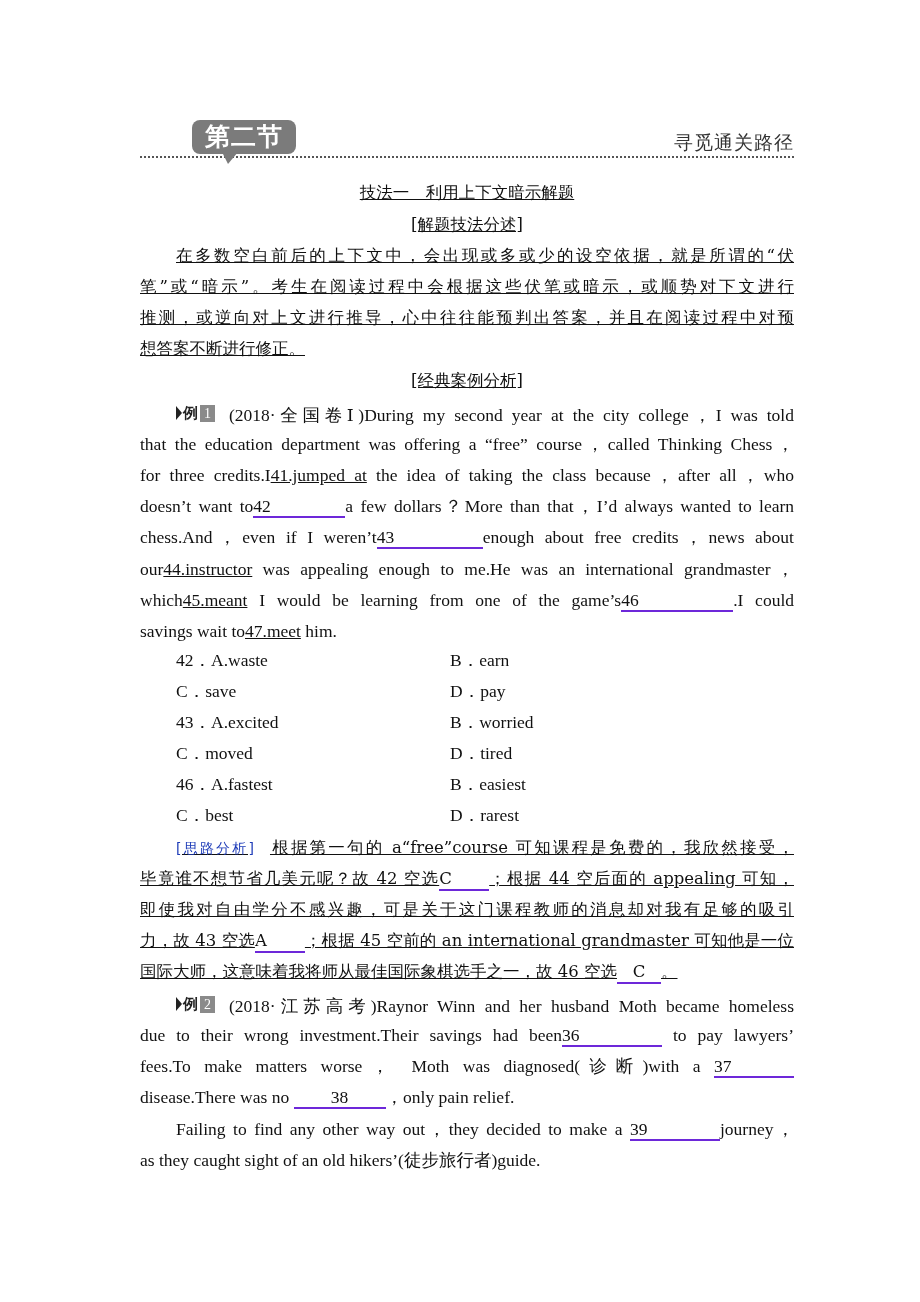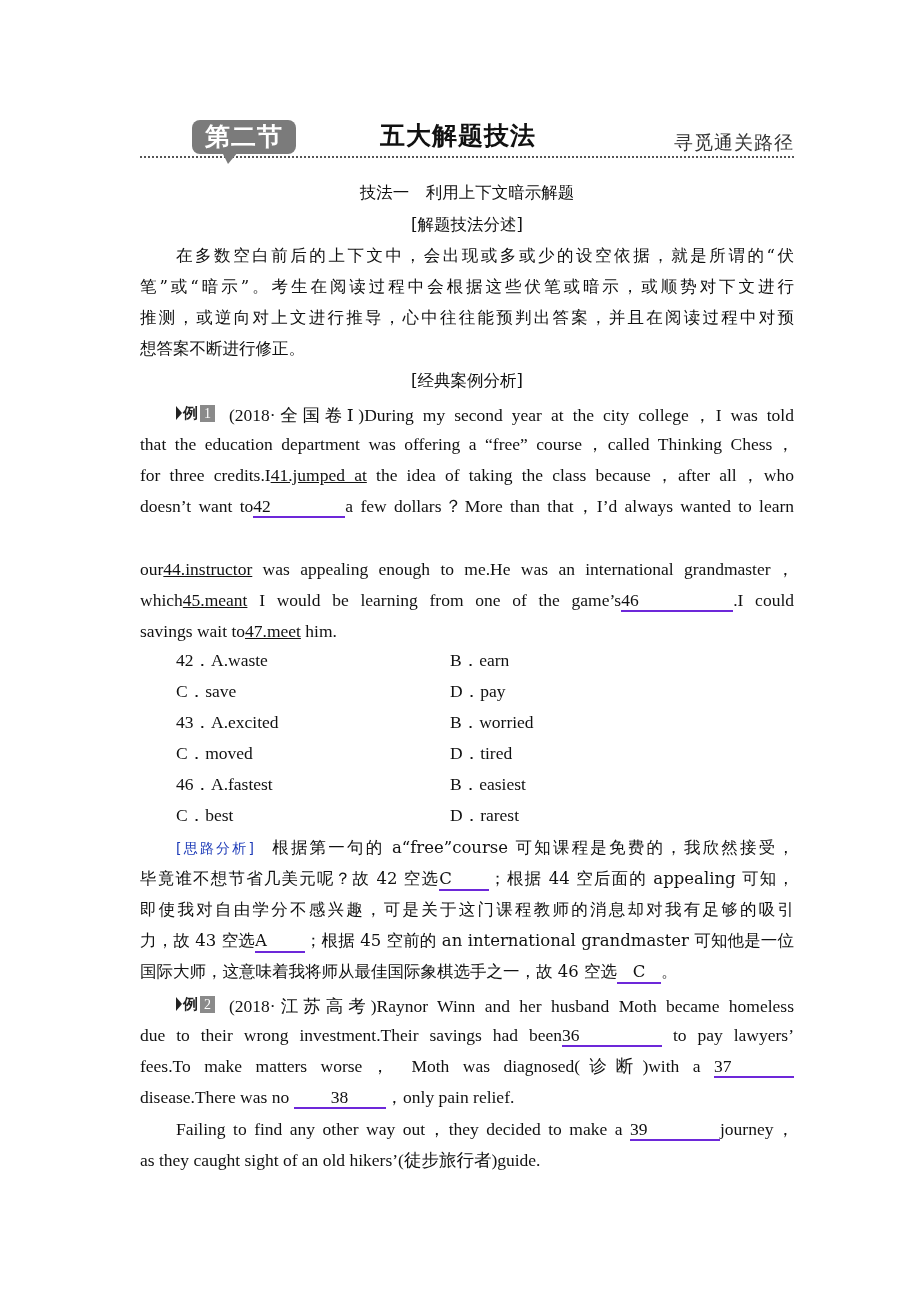--- a/index.html
+++ b/index.html
@@ -55,7 +55,6 @@
   <div class="header">
     <div class="header-rule"></div>
     <div class="section-badge">第二节</div>
-    <div class="section-title">五大解题技法</div>
     <div class="section-subtitle">寻觅通关路径</div>
   </div>
 

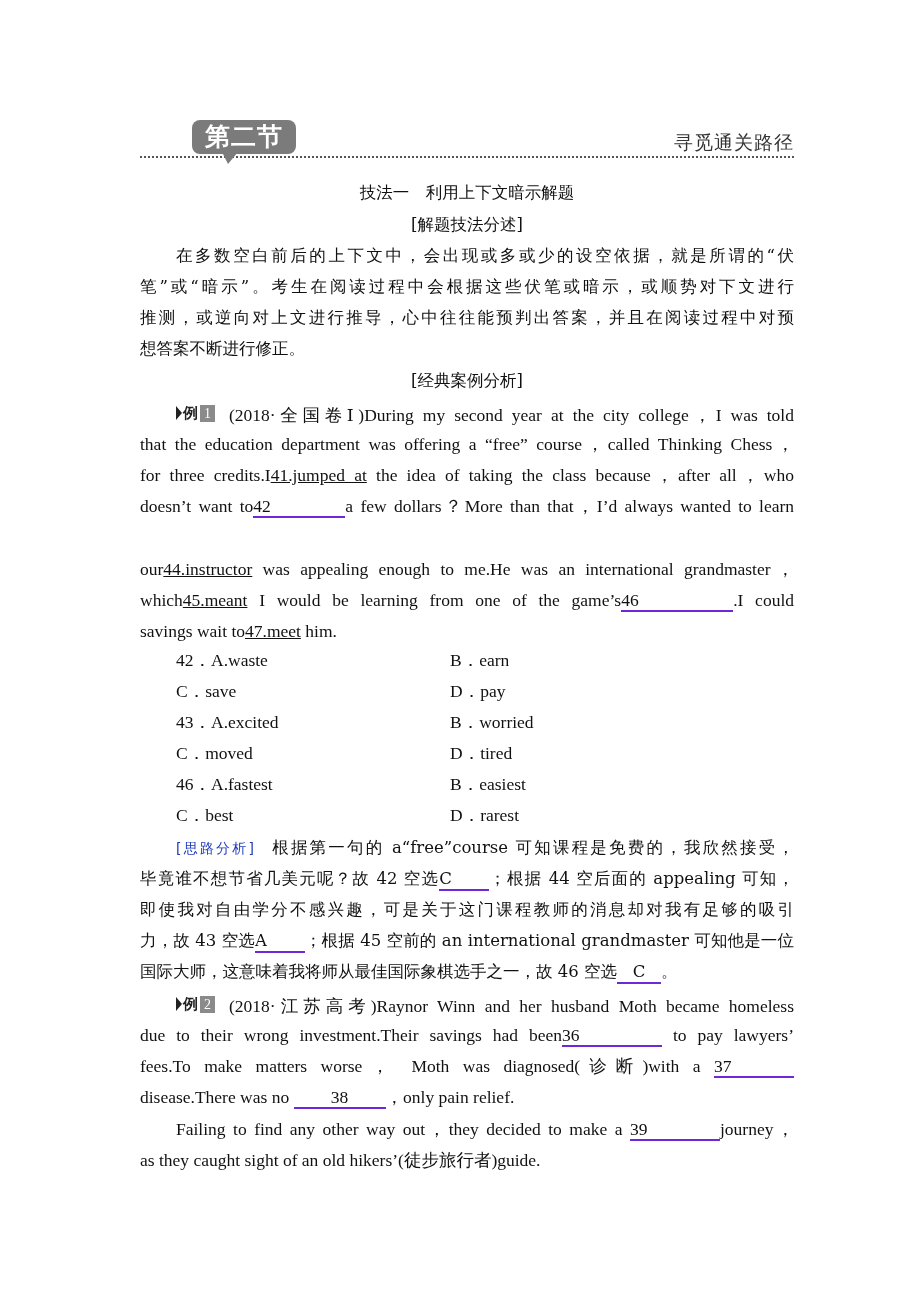--- a/index.html
+++ b/index.html
@@ -45,7 +45,7 @@
 
   .analysis-tag { color: #1d3bb8; font-family: "DejaVu Sans", sans-serif; font-size: 14px;
                   margin-right: 16px; margin-top: 27px; }
-  .cn { font-family: "DejaVu Serif", serif; font-size: 16.5px; }
+  .cn { font-family: "DejaVu Serif", serif; font-size: 16.5px; text-decoration: underline; }
 </style>
 </head>
 <body>

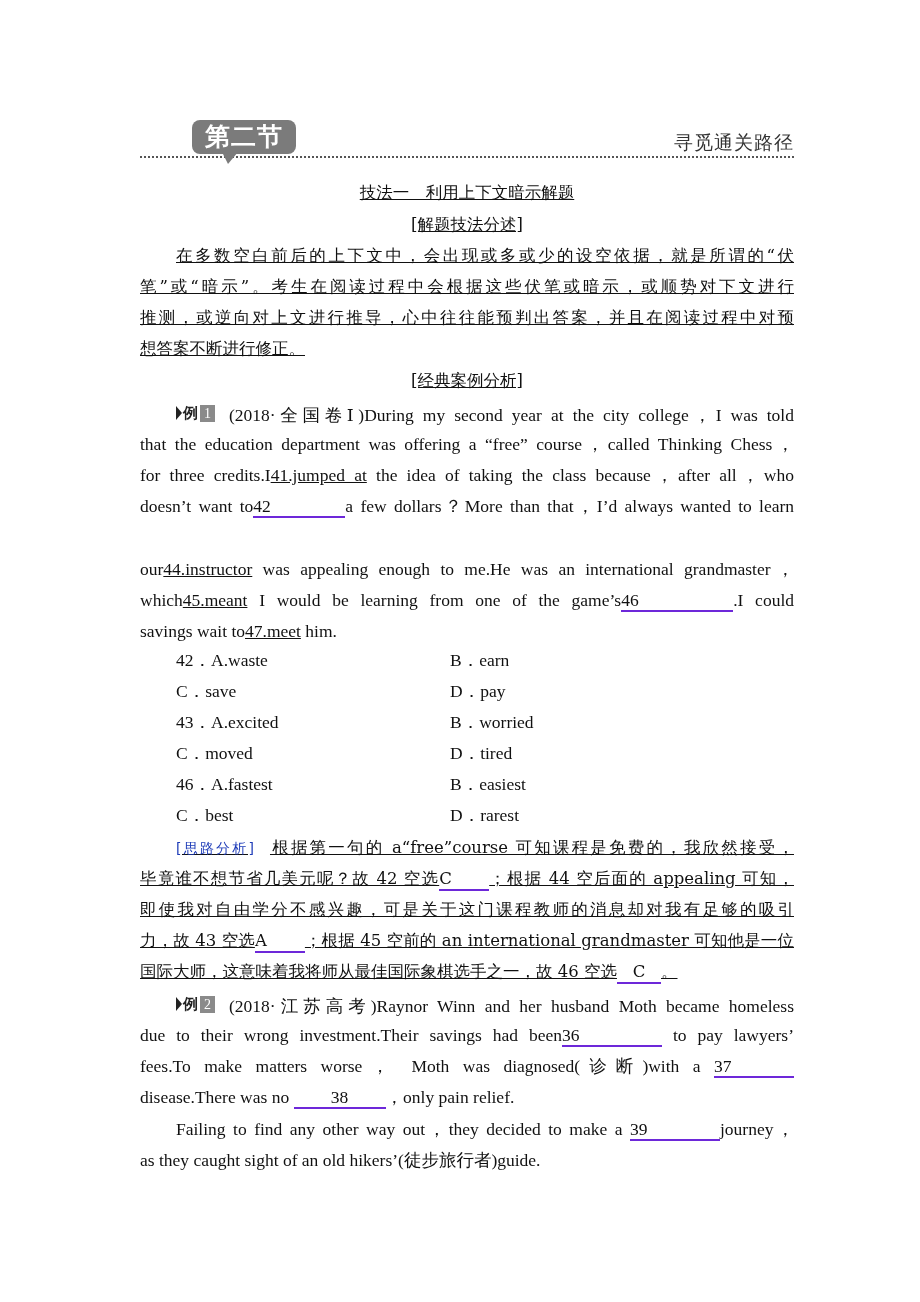--- a/index.html
+++ b/index.html
@@ -82,6 +82,9 @@
   <div class="line justify" style="top:494px;">
     <span>doesn’t want to</span><span class="blank" style="width:92px;">42</span><span>a few dollars？More than that，I’d always wanted to learn</span>
   </div>
+  <div class="line justify" style="top:525px;">
+    <span>chess.And，even if I weren’t</span><span class="blank" style="width:106px;">43</span><span>enough about free credits，news about</span>
+  </div>
   <div class="line justify" style="top:557px;">
     <span>our</span><span class="u">44.instructor</span><span> was appealing enough to me.He was an international grandmaster，</span>
   </div>

